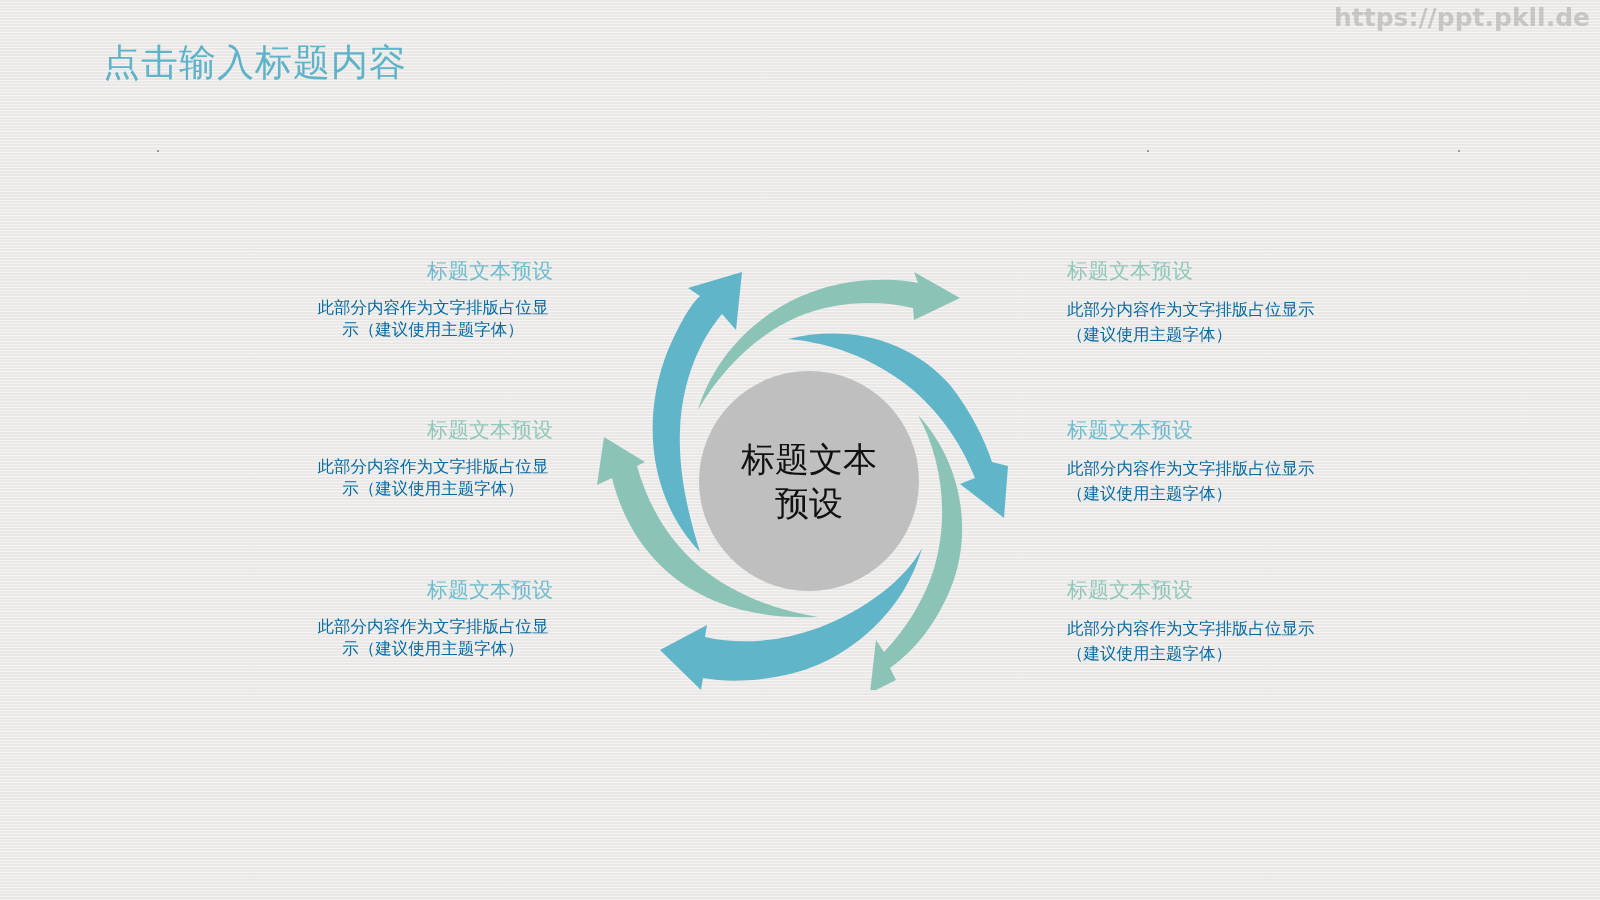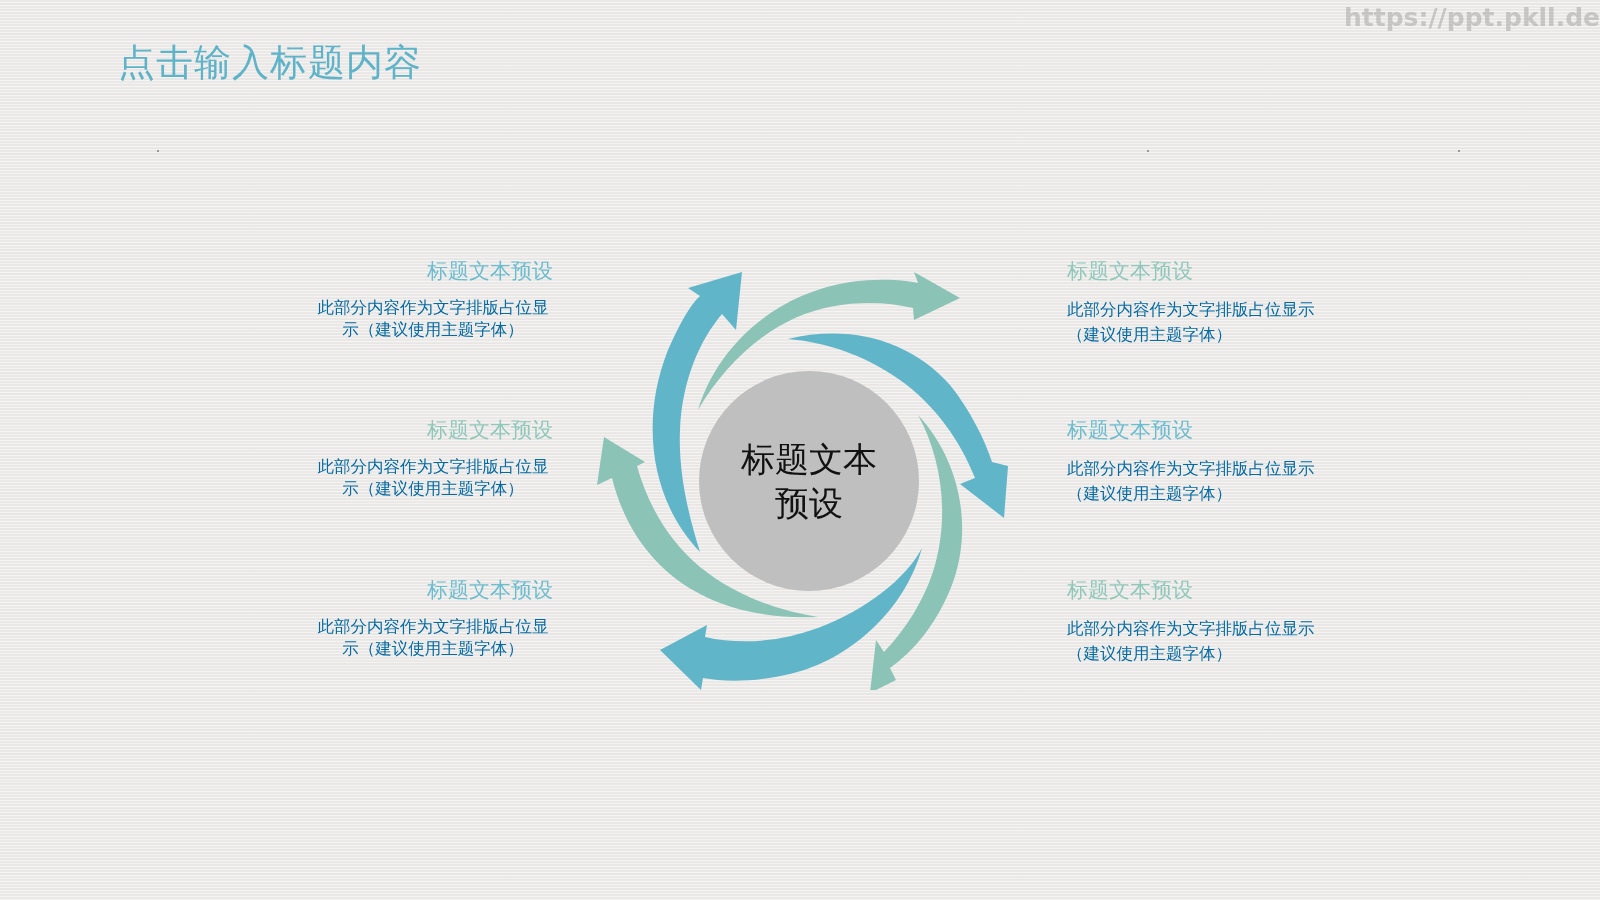--- a/index.html
+++ b/index.html
@@ -17,7 +17,7 @@
       font-size: 37px; color: #5fb3c8; letter-spacing: 1px; margin: 0; font-weight: normal;
     }
     .watermark {
-      position: absolute; right: 0; top: 3px;
+      position: absolute; right: 10px; top: 3px;
       font-family: "DejaVu Sans", "Liberation Sans", sans-serif;
       font-size: 25px; font-weight: bold; color: rgba(150,150,150,0.45);
     }

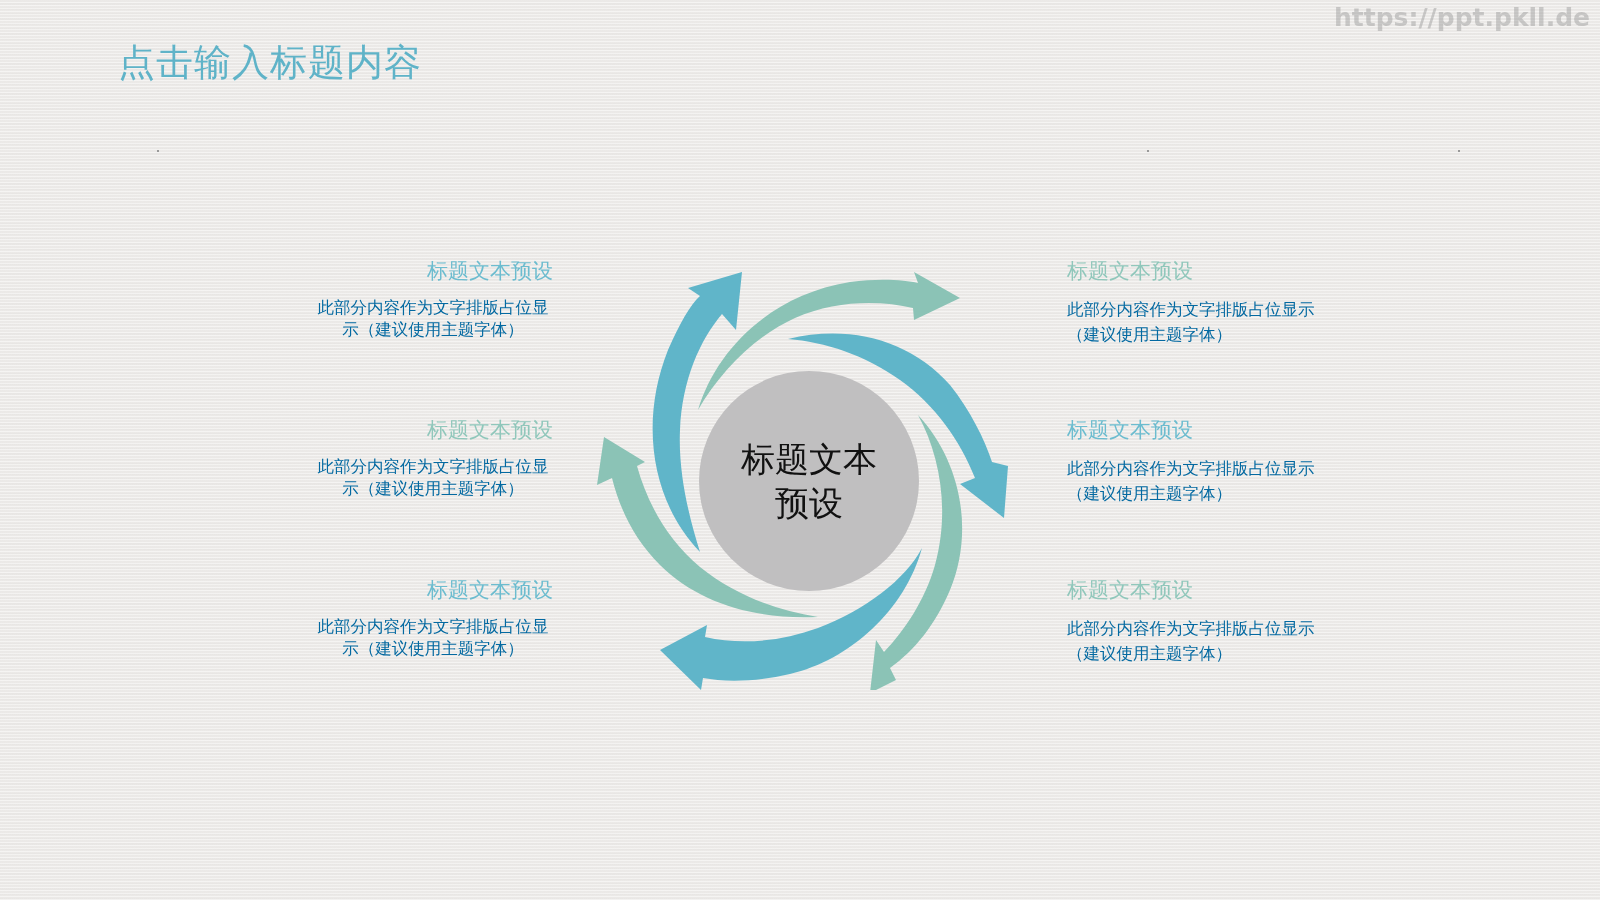--- a/index.html
+++ b/index.html
@@ -12,7 +12,7 @@
       font-family: "DejaVu Serif", "Liberation Serif", serif;
     }
     .slide-title {
-      position: absolute; left: 118px; top: 38px;
+      position: absolute; left: 103px; top: 38px;
       font-family: "DejaVu Sans", "Liberation Sans", sans-serif;
       font-size: 37px; color: #5fb3c8; letter-spacing: 1px; margin: 0; font-weight: normal;
     }

